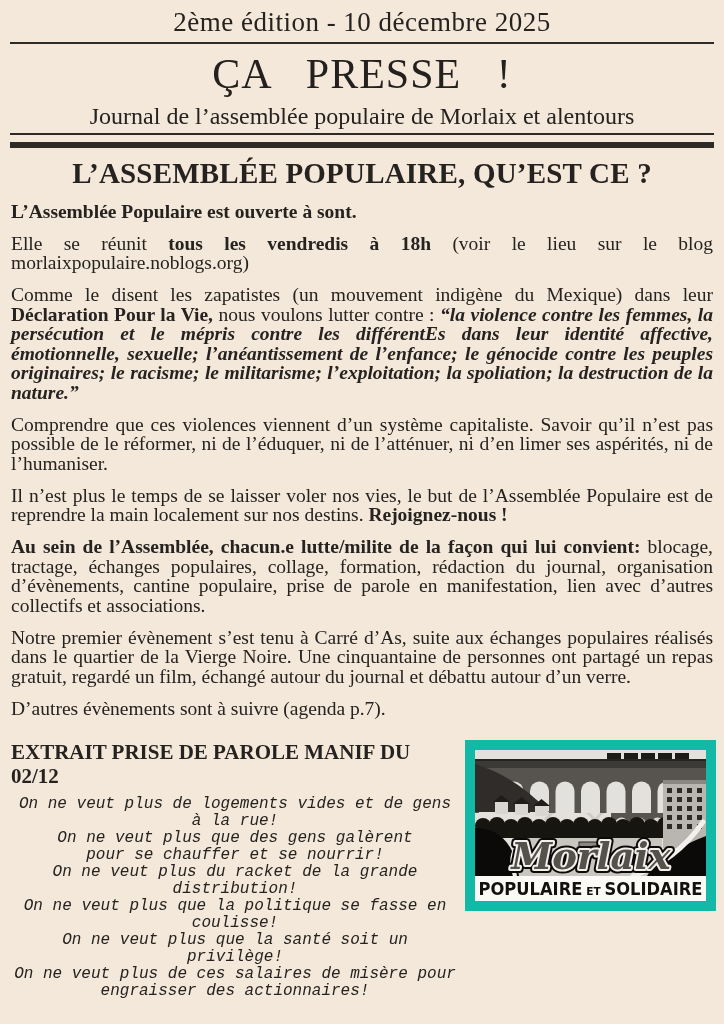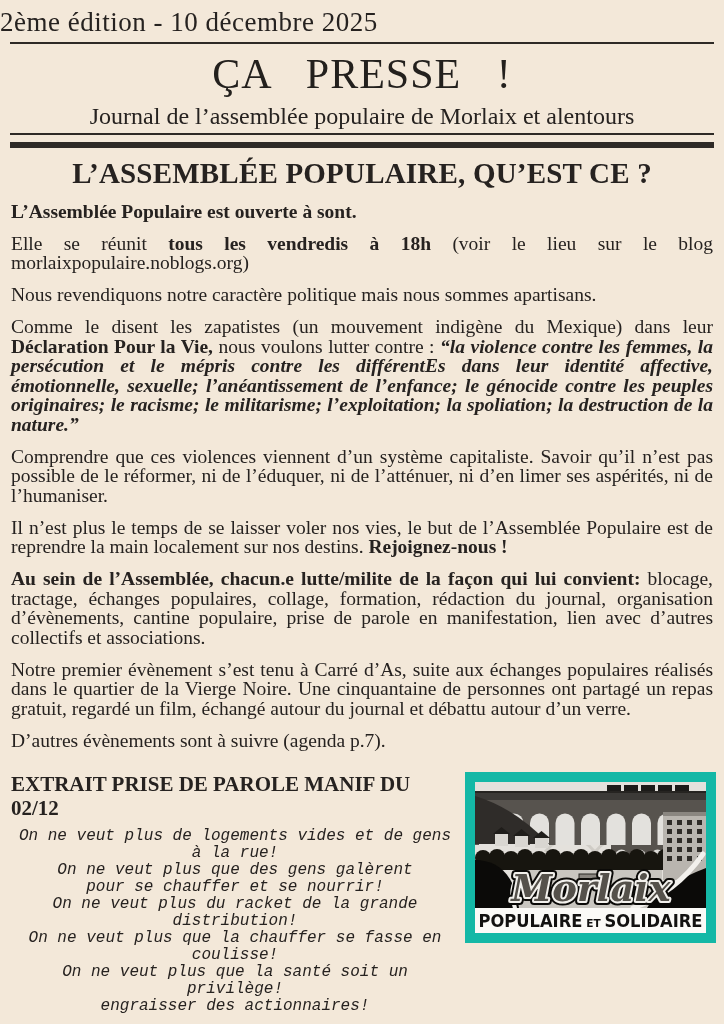--- a/index.html
+++ b/index.html
@@ -10,7 +10,7 @@
   }
   
   .edition{
-    text-align:left;font-size:27px;line-height:30px;
+    text-align:center;font-size:27px;line-height:30px;
     padding-top:7px;letter-spacing:.5px;
   }
   .rule{border:0;border-top:2px solid #2e2a26;margin:5px 10px 0;}

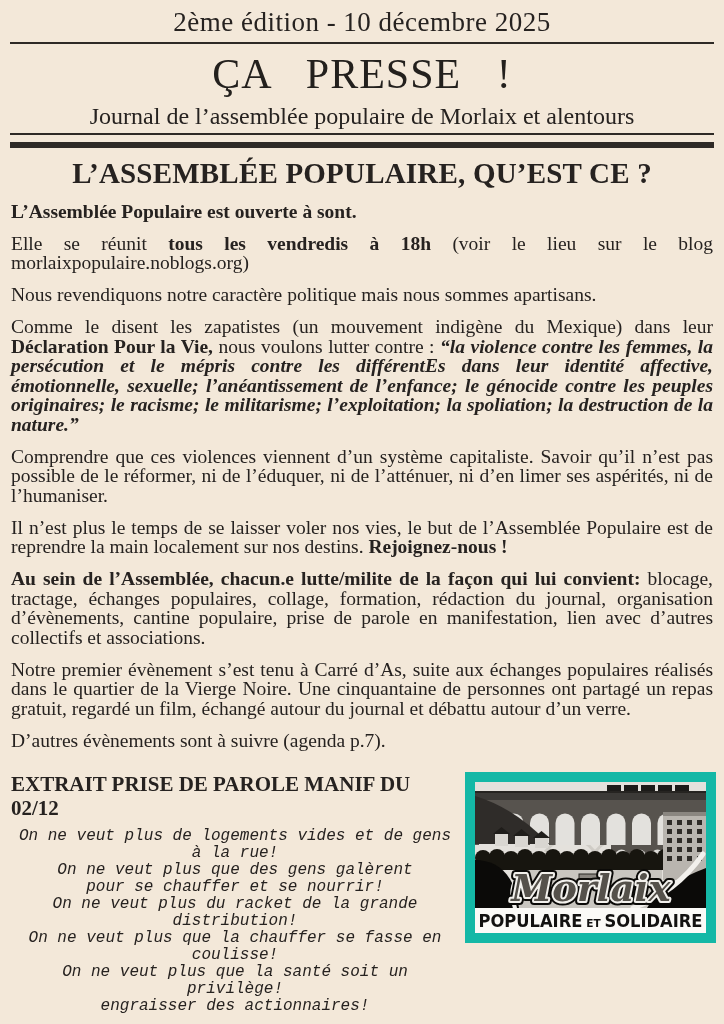--- a/index.html
+++ b/index.html
@@ -60,7 +60,6 @@
   <div class="article">
       <p><span class="b">L’Assemblée Populaire est ouverte à sont.</span></p>
       <p><span>Elle se réunit </span><span class="b">tous les vendredis à 18h</span><span> (voir le lieu sur le blog morlaixpopulaire.noblogs.org)</span></p>
-      <p><span>Nous revendiquons notre caractère politique mais nous sommes apartisans.</span></p>
       <p><span>Comme le disent les zapatistes (un mouvement indigène du Mexique) dans leur </span><span class="b">Déclaration Pour la Vie,</span><span> nous voulons lutter contre : </span><span class="b i">“la violence contre les femmes, la persécution et le mépris contre les différentEs dans leur identité affective, émotionnelle, sexuelle; l’anéantissement de l’enfance; le génocide contre les peuples originaires; le racisme; le militarisme; l’exploitation; la spoliation; la destruction de la nature.”</span></p>
       <p><span>Comprendre que ces violences viennent d’un système capitaliste. Savoir qu’il n’est pas possible de le réformer,  ni de l’éduquer, ni de l’atténuer, ni d’en limer ses aspérités, ni de l’humaniser.</span></p>
       <p><span>Il n’est plus le temps de se laisser voler nos vies, le but de l’Assemblée Populaire est de reprendre la main localement sur nos destins. </span><span class="b">Rejoignez-nous !</span></p>

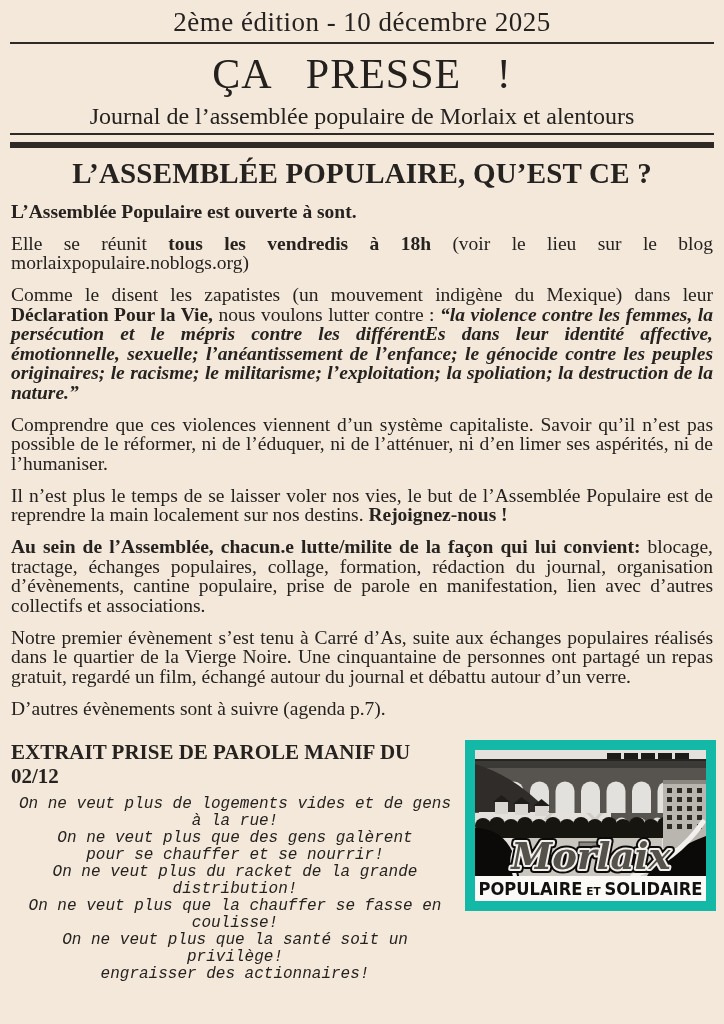--- a/index.html
+++ b/index.html
@@ -76,7 +76,7 @@
           <div>On ne veut plus que des gens galèrent</div>
           <div>pour se chauffer et se nourrir!</div>
           <div>On ne veut plus du racket de la grande distribution!</div>
-          <div>On ne veut plus que la chauffer se fasse en coulisse!</div>
+          <div>On ne veut plus que la politique se fasse en coulisse!</div>
           <div>On ne veut plus que la santé soit un privilège!</div>
           <div>engraisser des actionnaires!</div>
         </div>

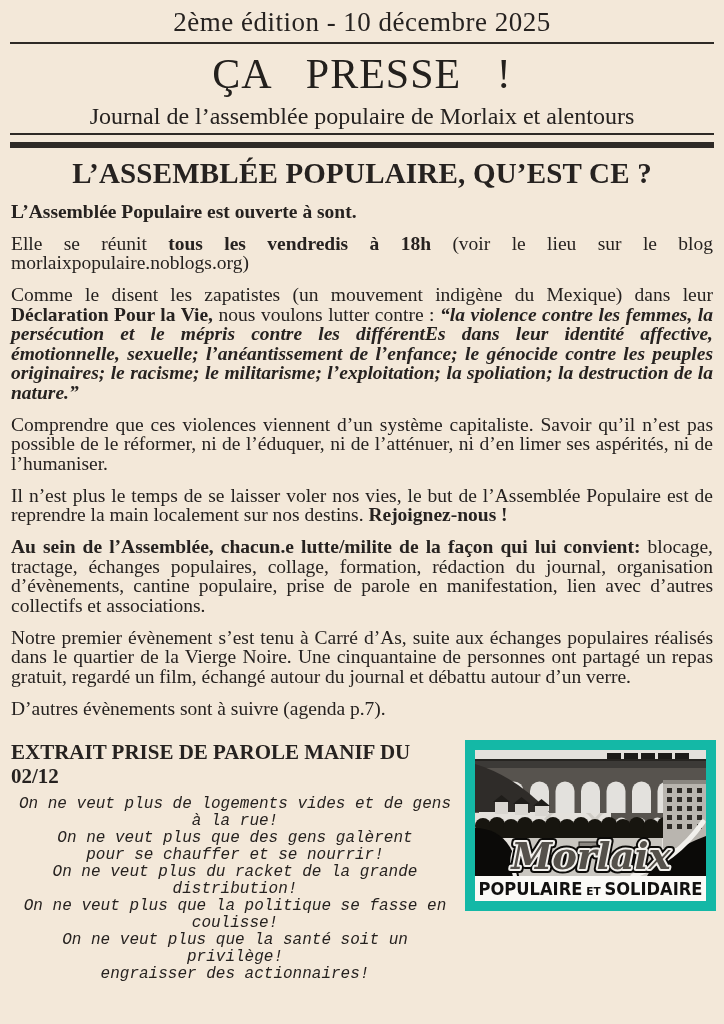--- a/index.html
+++ b/index.html
@@ -78,6 +78,7 @@
           <div>On ne veut plus du racket de la grande distribution!</div>
           <div>On ne veut plus que la politique se fasse en coulisse!</div>
           <div>On ne veut plus que la santé soit un privilège!</div>
+          <div>On ne veut plus de ces salaires de misère pour</div>
           <div>engraisser des actionnaires!</div>
         </div>
     </div>

